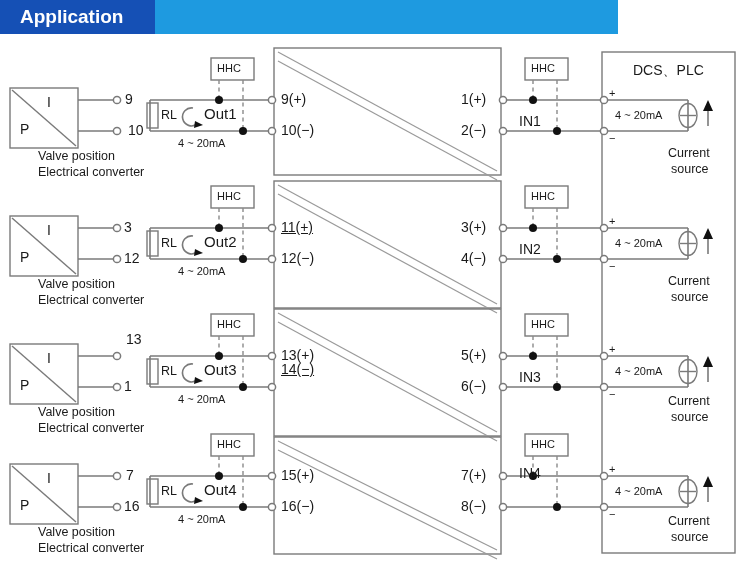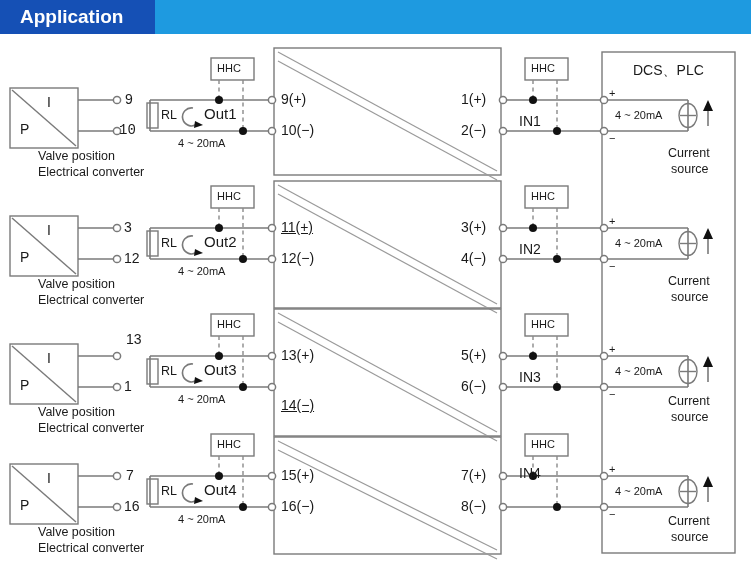--- a/index.html
+++ b/index.html
@@ -21,7 +21,7 @@
   #header-bar {
     position: absolute;
     left: 0; top: 0;
-    width: 751px; height: 34px;
+    width: 618px; height: 34px;
     background: #1e9ae0;
   }
   #header-title-block {

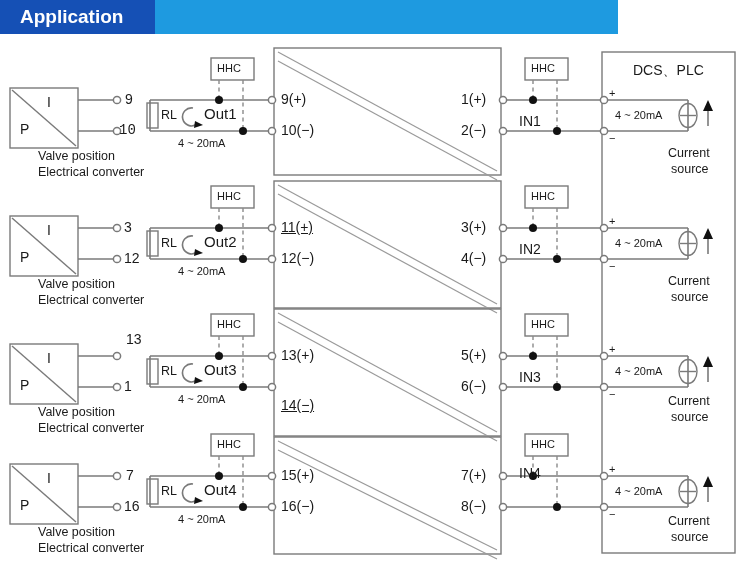--- a/index.html
+++ b/index.html
@@ -282,7 +282,7 @@
   <div class="lbl caption" style="left:38px; top:149px;">Valve position</div>
   <div class="lbl caption" style="left:38px; top:165px;">Electrical converter</div>
   <div class="lbl lbl-lg" style="left:125px; top:92px;">9</div>
-  <div class="lbl lbl-lg" style="left:119px; top:123px;font-family:Liberation Mono, monospace;">10</div>
+  <div class="lbl lbl-lg" style="left:128px; top:123px;">10</div>
   <div class="lbl lbl-md" style="left:161px; top:108px; font-weight:500;">RL</div>
   <div class="lbl lbl-xl" style="left:204px; top:106px;">Out1</div>
   <div class="lbl lbl-sm" style="left:178px; top:137px;">4 ~ 20mA</div>

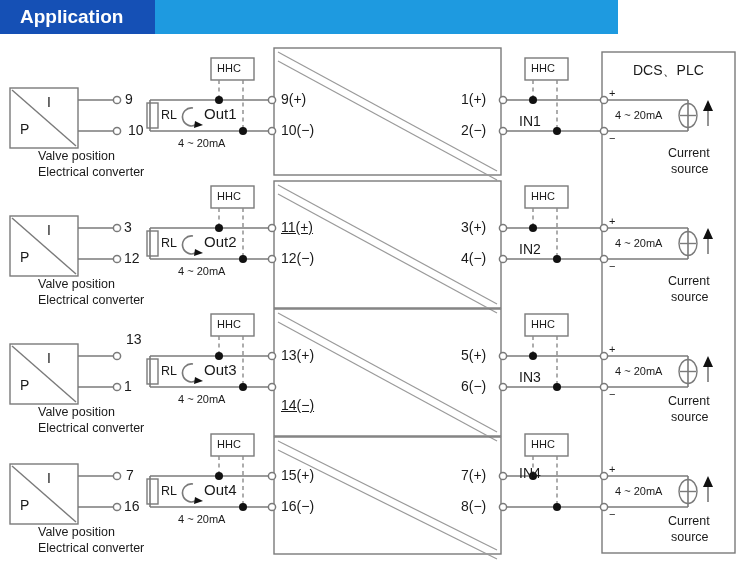--- a/index.html
+++ b/index.html
@@ -332,7 +332,7 @@
   <div class="lbl lbl-sm" style="left:178px; top:393px;">4 ~ 20mA</div>
   <div class="lbl lbl-sm" style="left:217px; top:318px;">HHC</div>
   <div class="lbl lbl-lg" style="left:281px; top:348px;">13(+)</div>
-  <div class="lbl lbl-lg" style="left:281px; top:398px;text-decoration:underline;">14(−)</div>
+  <div class="lbl lbl-lg" style="left:281px; top:362px;text-decoration:underline;">14(−)</div>
   <div class="lbl lbl-lg" style="left:461px; top:348px;">5(+)</div>
   <div class="lbl lbl-lg" style="left:461px; top:379px;">6(−)</div>
   <div class="lbl lbl-sm" style="left:531px; top:318px;">HHC</div>

